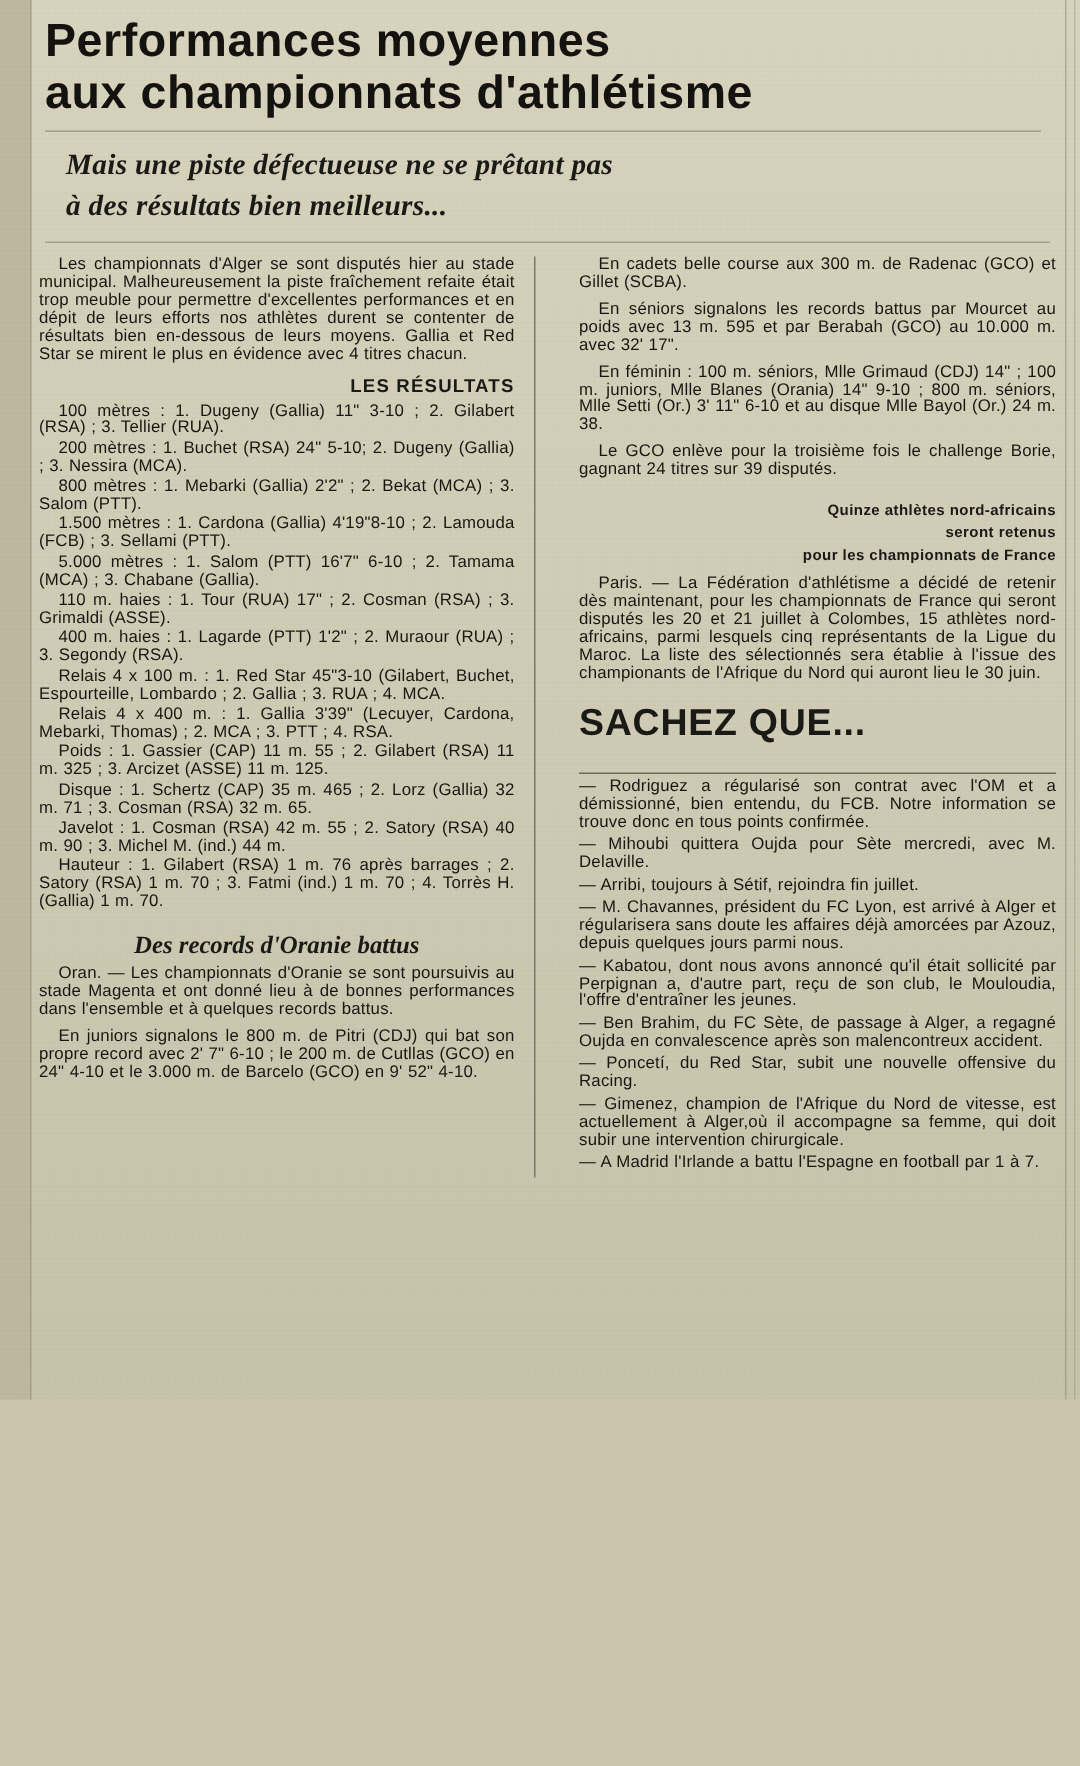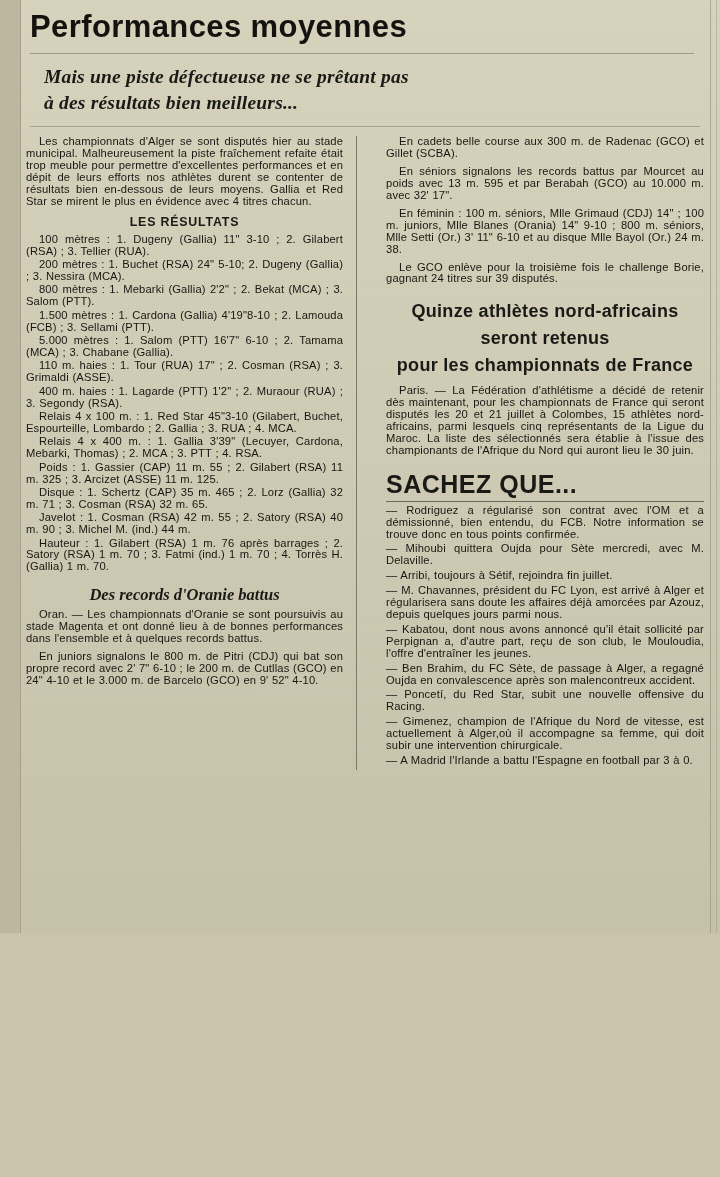--- a/index.html
+++ b/index.html
@@ -168,6 +168,7 @@
 
     <h1 class="headline">
       <span>Performances moyennes</span>
+      <span class="l2">aux championnats d'athlétisme</span>
     </h1>
     <div class="rule-under-head"></div>
 

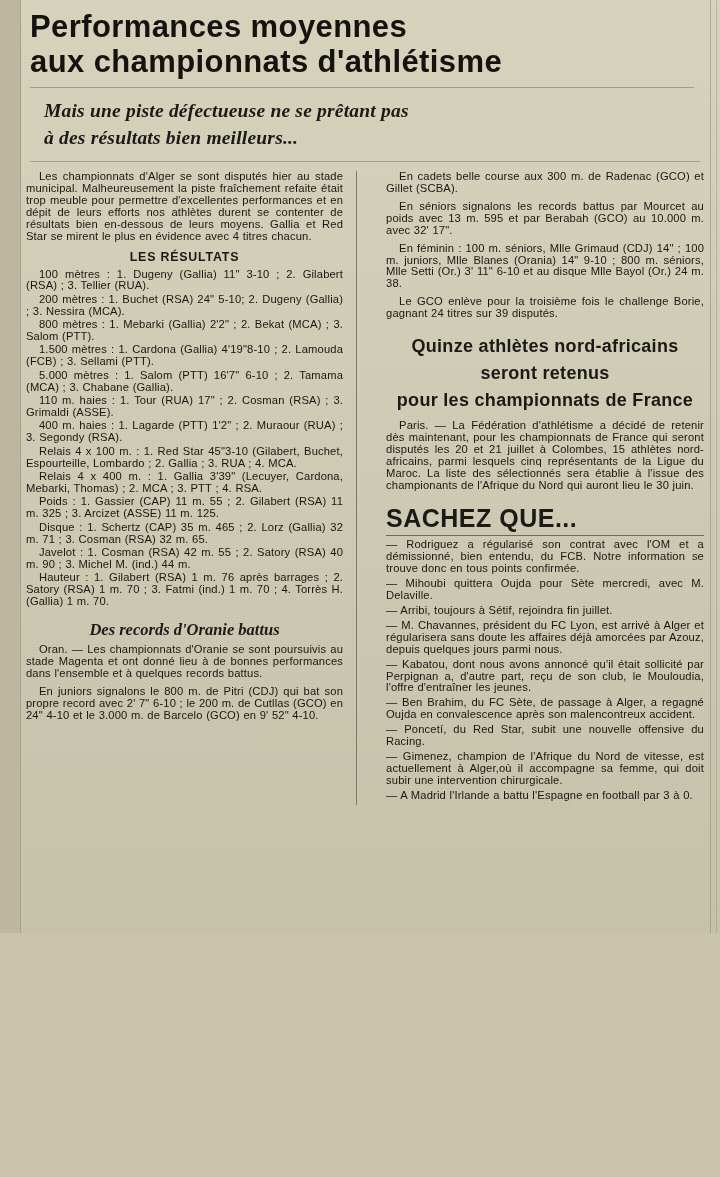--- a/index.html
+++ b/index.html
@@ -123,7 +123,7 @@
     font-weight: bold;
     font-size: 12.4px;
     letter-spacing: 0.8px;
-    text-align: center;
+    text-align: right;
     margin: 7px 0 5px 0;
   }
   .sec-title-serif {

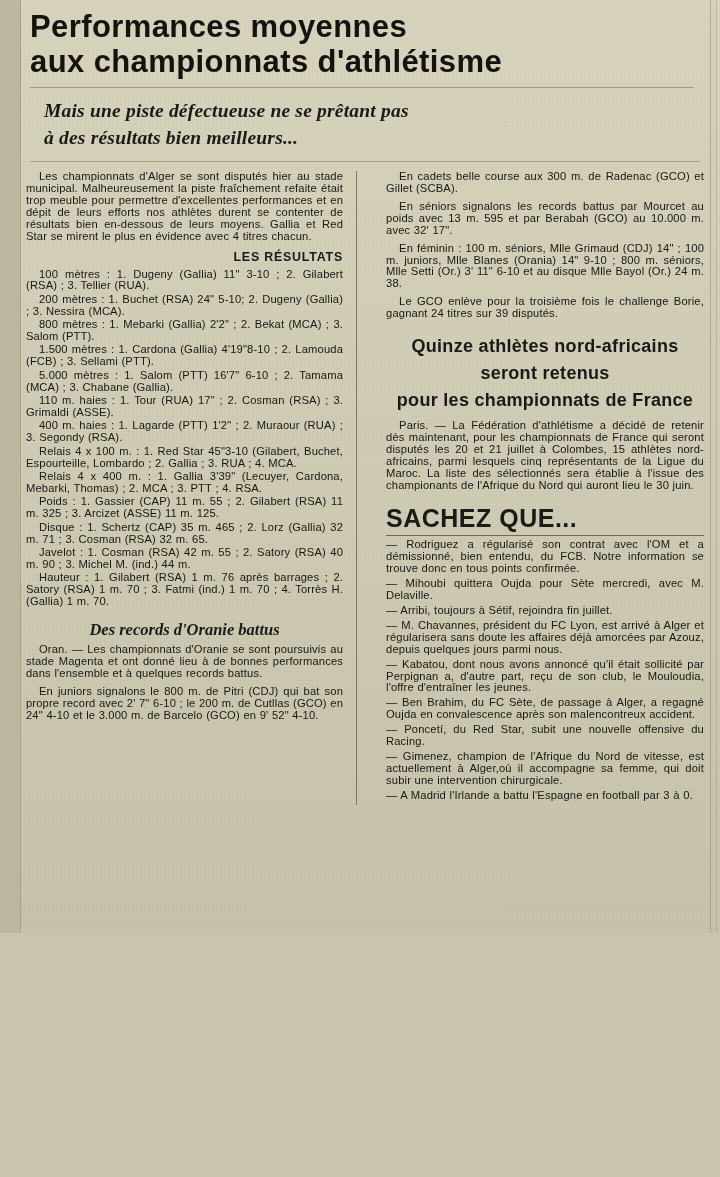--- a/index.html
+++ b/index.html
@@ -137,8 +137,8 @@
   .sec-title-sans-blue {
     font-family: "Liberation Sans", sans-serif;
     font-weight: bold;
-    font-size: 18px;
-    text-align: center;
+    font-size: 10px;
+    text-align: right;
     line-height: 1.5;
     margin: 13px 0 6px 0;
     letter-spacing: 0.3px;

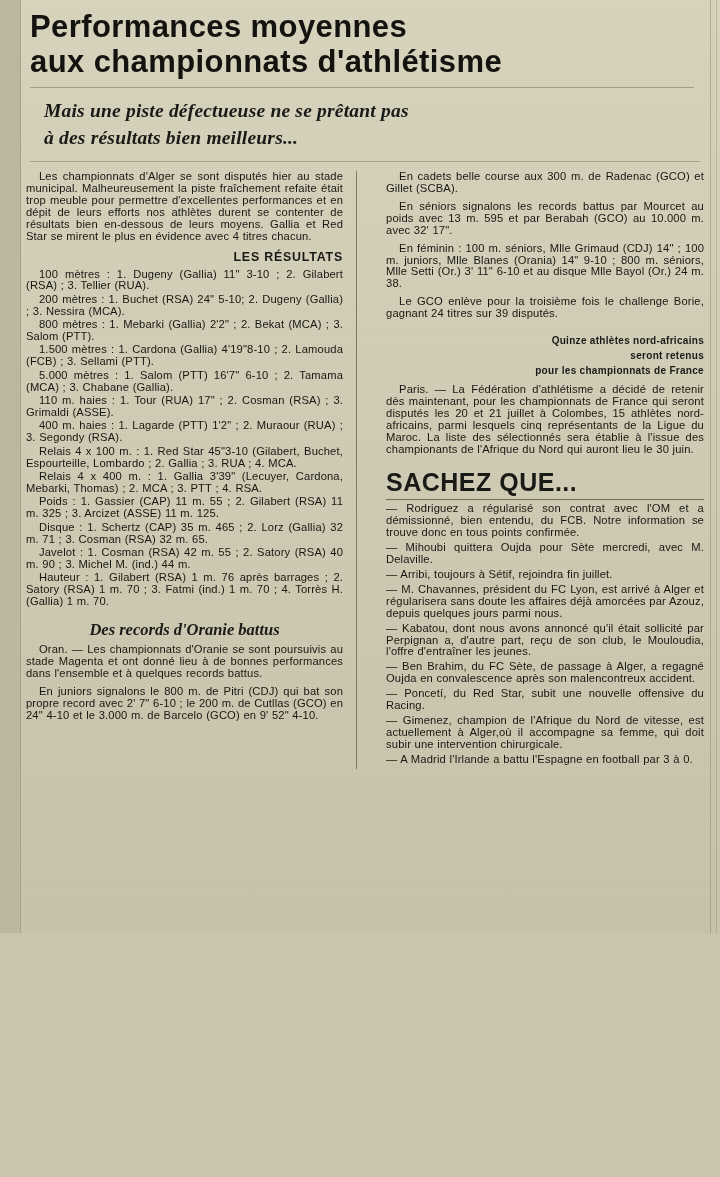--- a/index.html
+++ b/index.html
@@ -150,7 +150,7 @@
     letter-spacing: 0.5px;
     margin: 13px 0 3px 0;
     border-bottom: 1px solid #6e6a57;
-    padding-bottom: 2px;
+    padding-bottom: 18px;
   }
   .results p { margin-bottom: 1.5px; }
   .sachez-list p { margin-bottom: 3px; }

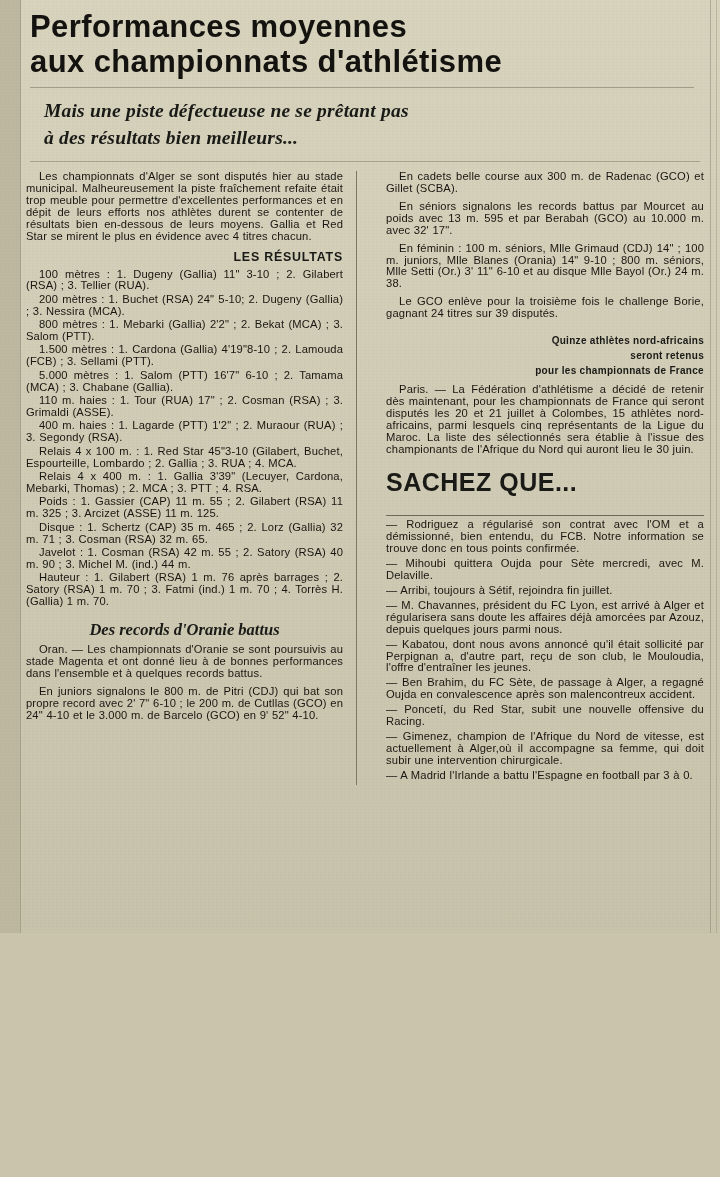--- a/index.html
+++ b/index.html
@@ -233,7 +233,7 @@
           <p class="body">Ben Brahim, du FC Sète, de passage à Alger, a regagné Oujda en convalescence après son malencontreux accident.</p>
           <p class="body">Poncetí, du Red Star, subit une nouvelle offensive du Racing.</p>
           <p class="body">Gimenez, champion de l'Afrique du Nord de vitesse, est actuellement à Alger,où il accompagne sa femme, qui doit subir une intervention chirurgicale.</p>
-          <p class="body">A Madrid l'Irlande a battu l'Espagne en football par 3 à 0.</p>
+          <p class="body">A Madrid l'Irlande a battu l'Espagne en football par 1 à 7.</p>
         </div>
 
       </div>

